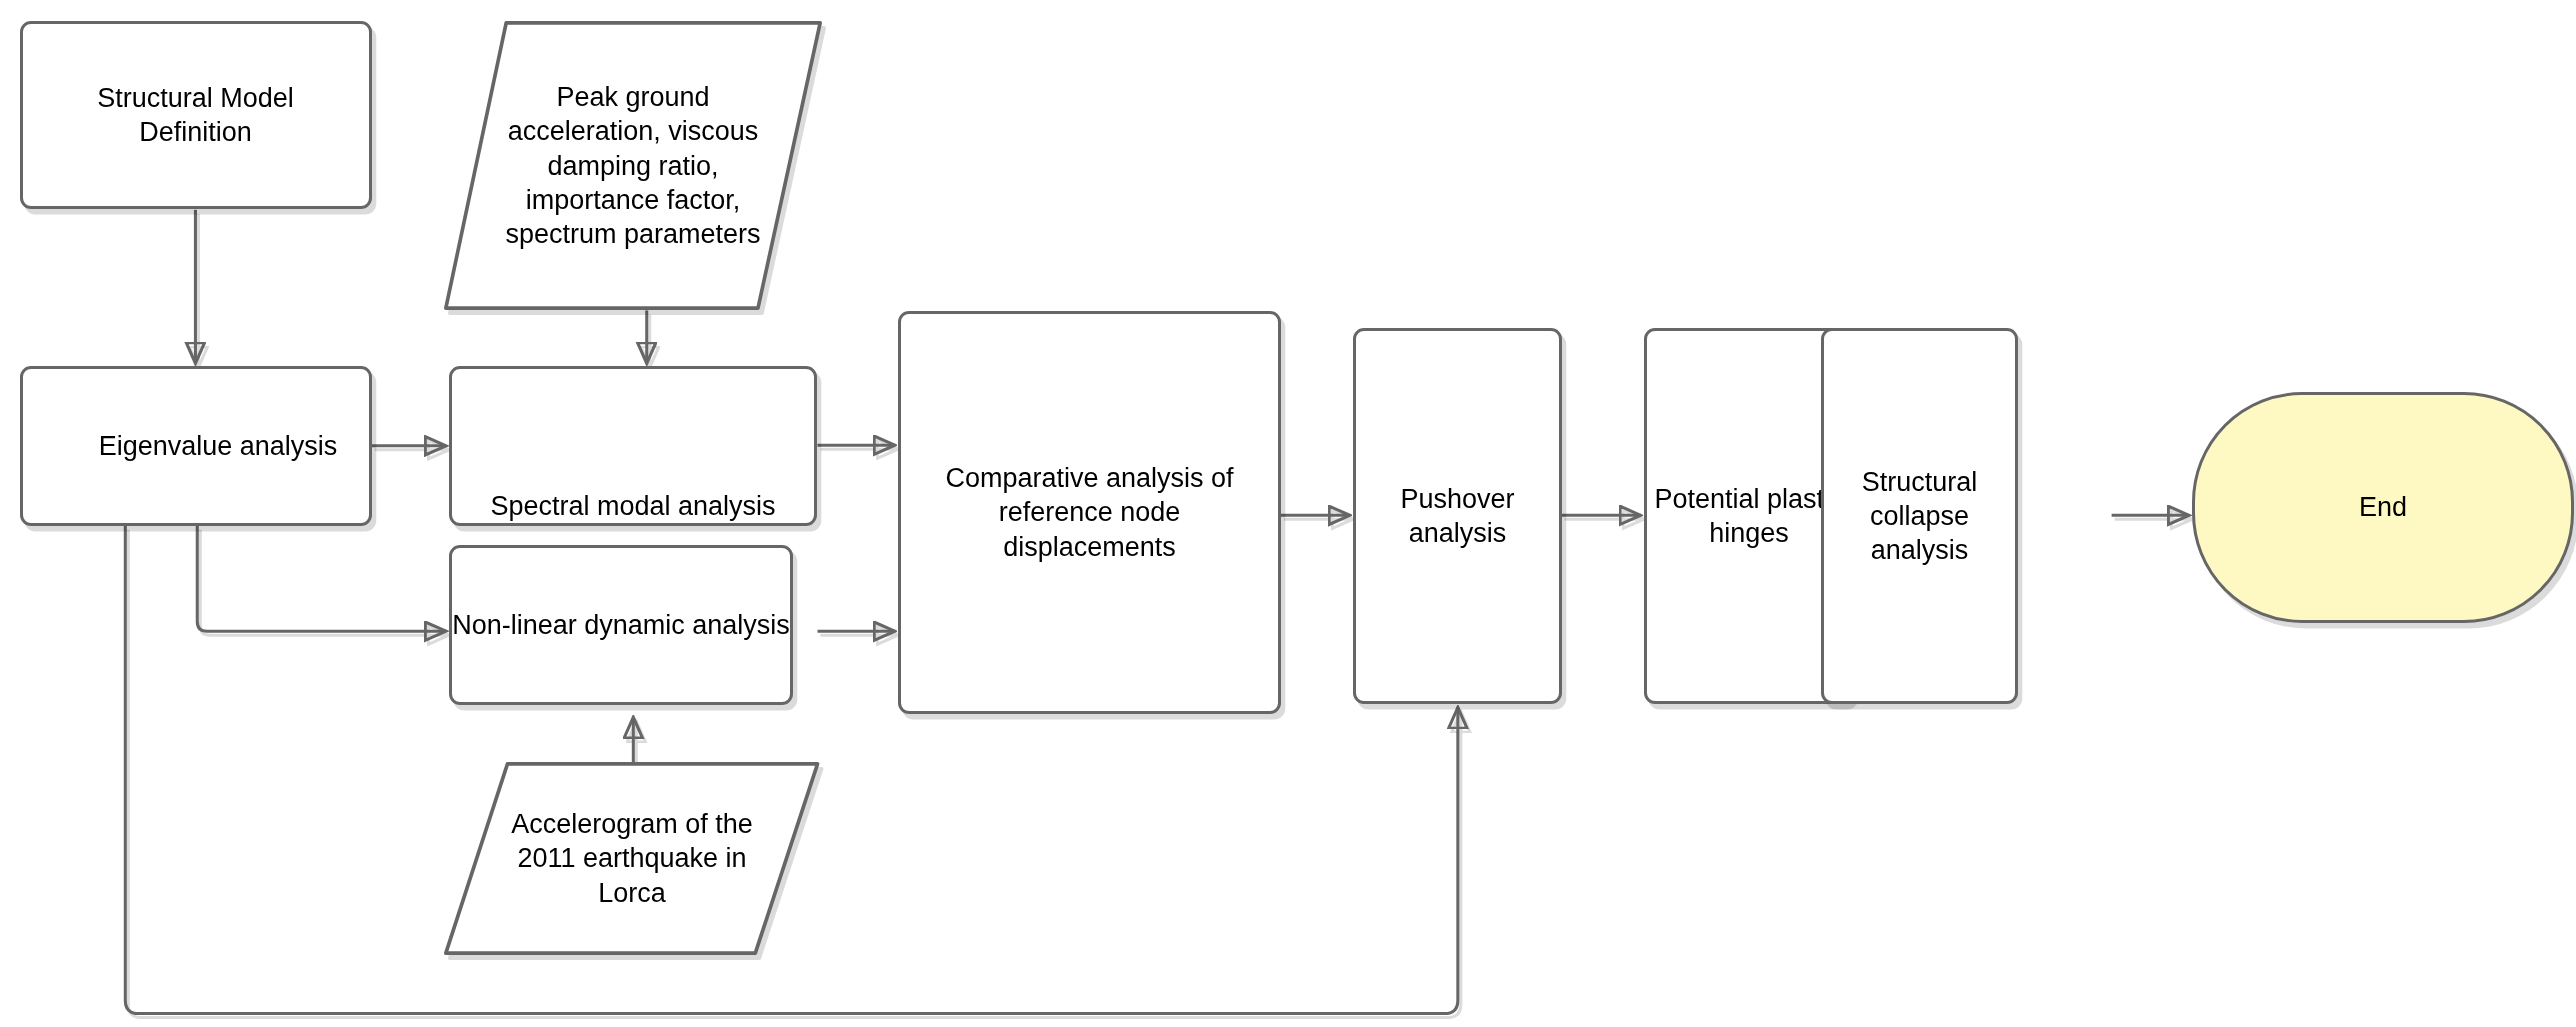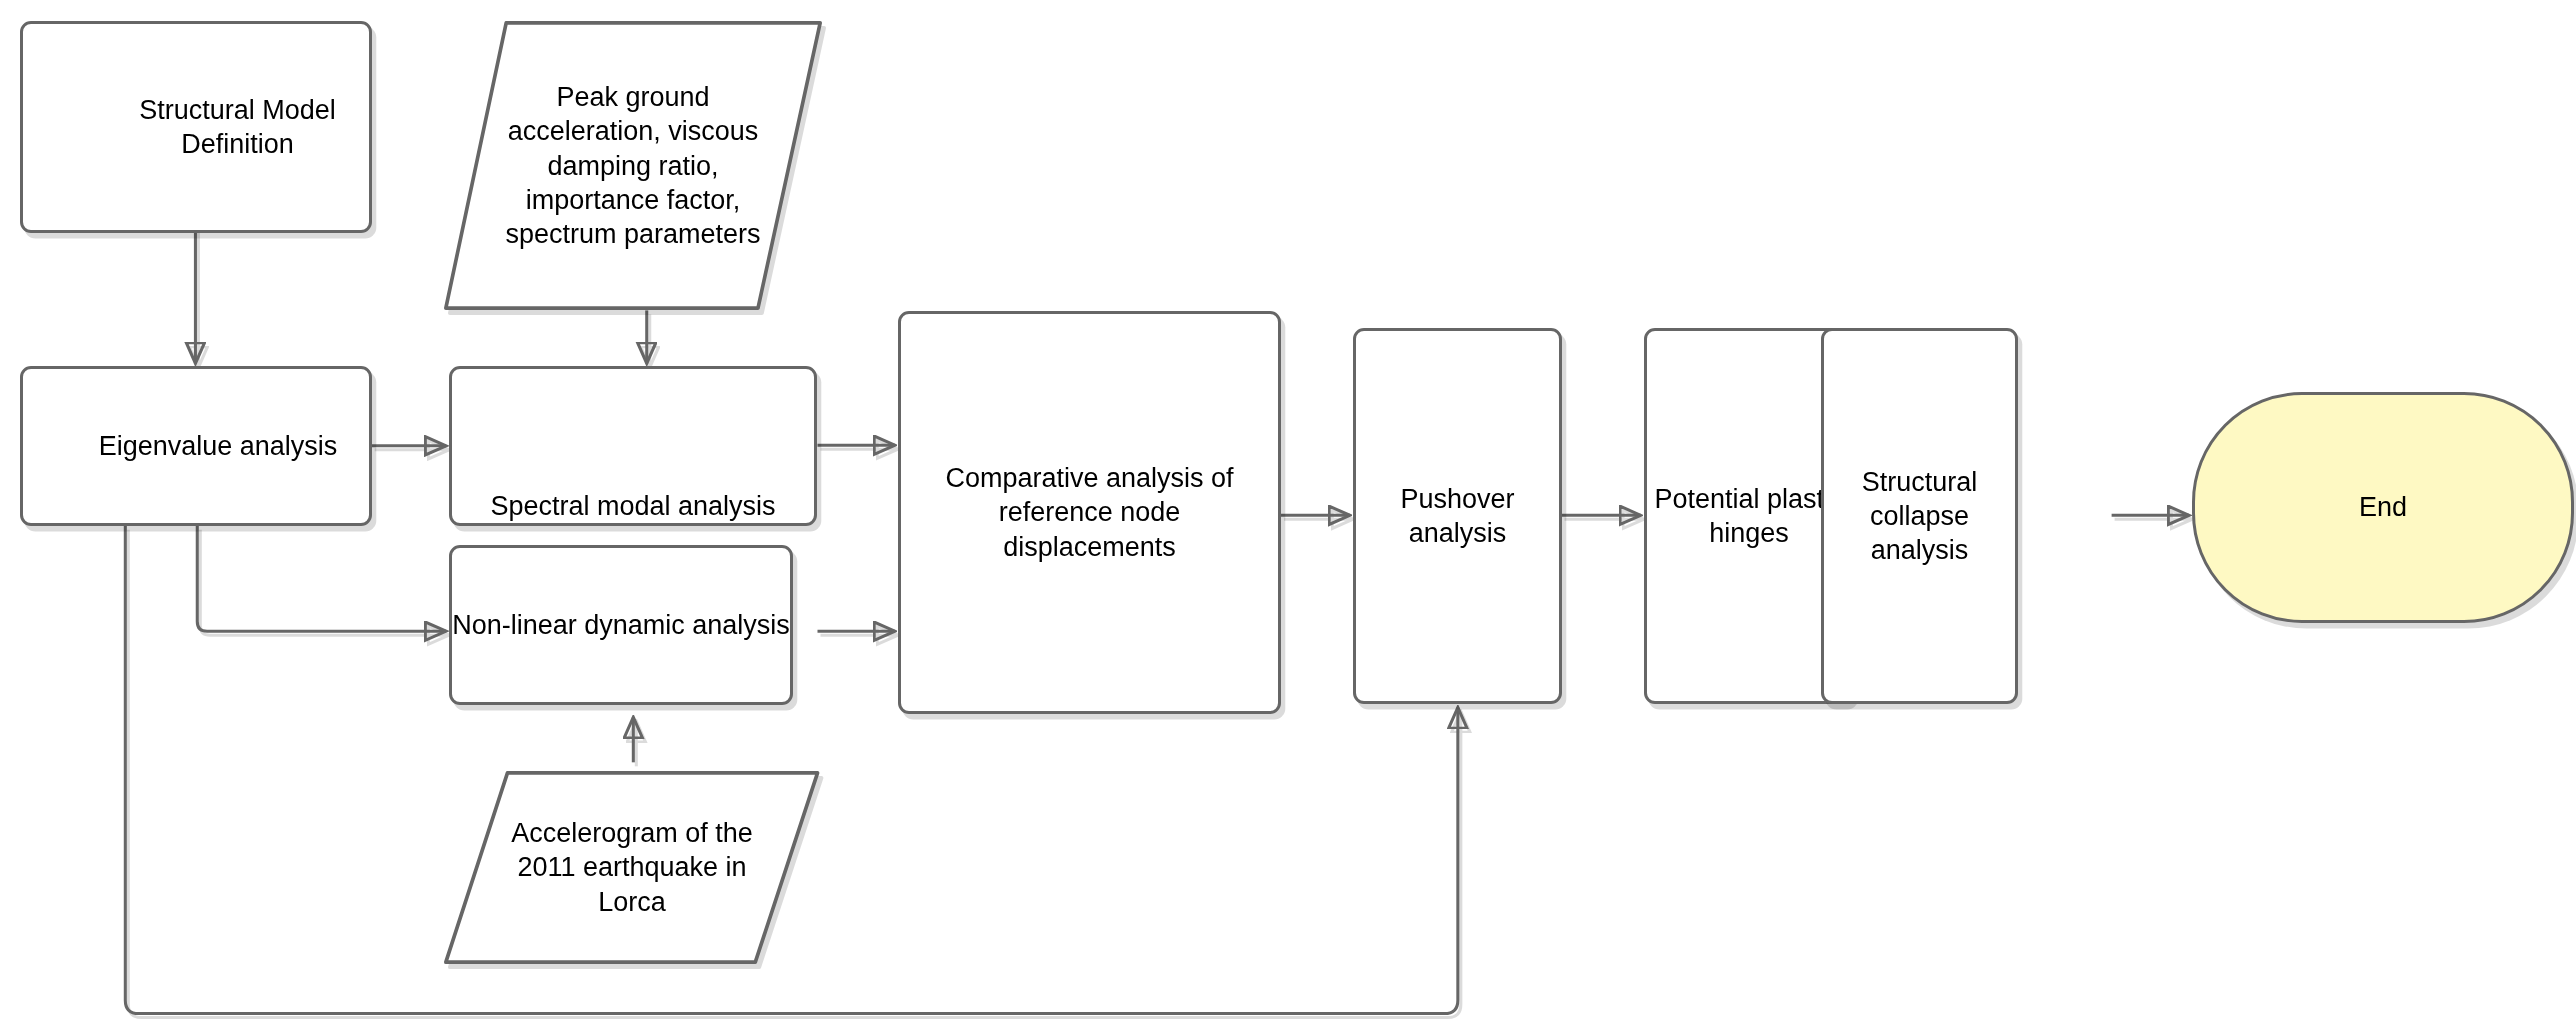--- a/index.html
+++ b/index.html
@@ -101,7 +101,7 @@
     <path d="M 3462 845 L 3589 845" marker-end="url(#arrow)"></path>
   </svg>
 
-  <div class="node box" style="left:19.5px; top:21.3px; width:352px; height:212px;justify-content:flex-end;">
+  <div class="node box" style="left:19.5px; top:21.3px; width:352px; height:188px;">
     <span class="label" style="width:262px;">Structural Model Definition</span>
   </div>
 

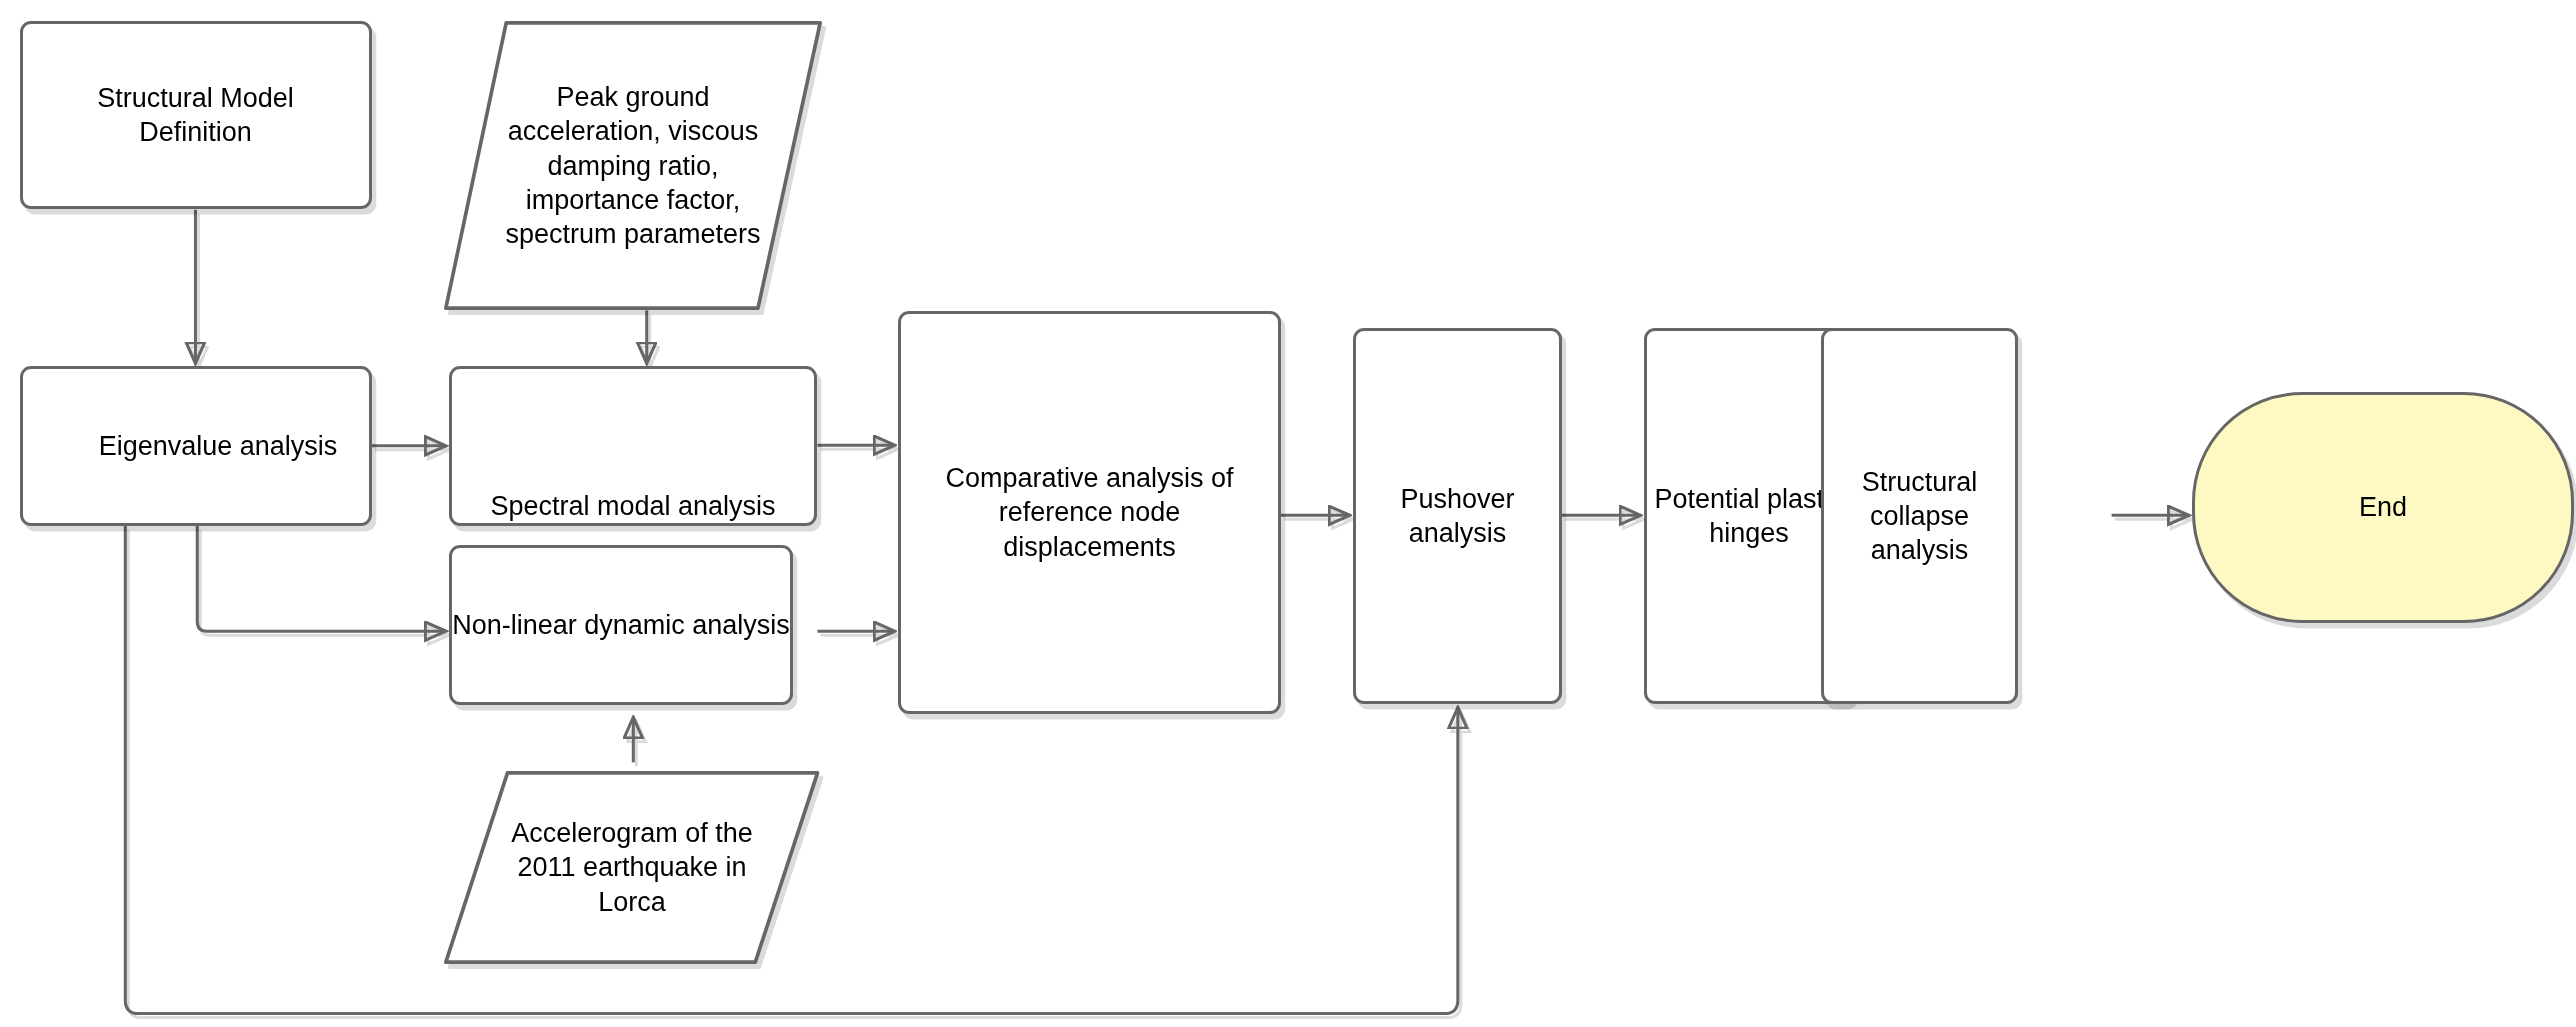--- a/index.html
+++ b/index.html
@@ -144,7 +144,7 @@
     <span class="label" style="width:348px;">Non-linear dynamic analysis</span>
   </div>
 
-  <div class="node para" style="left:444px; top:762px; width:376px; height:193px;margin-top:9px;">
+  <div class="node para" style="left:444px; top:762px; width:376px; height:193px;">
     <svg class="shape" viewBox="0 0 616 316" preserveAspectRatio="none" xmlns="http://www.w3.org/2000/svg">
       <polygon points="104,3 612,3 510,313 3,313"></polygon>
     </svg>

